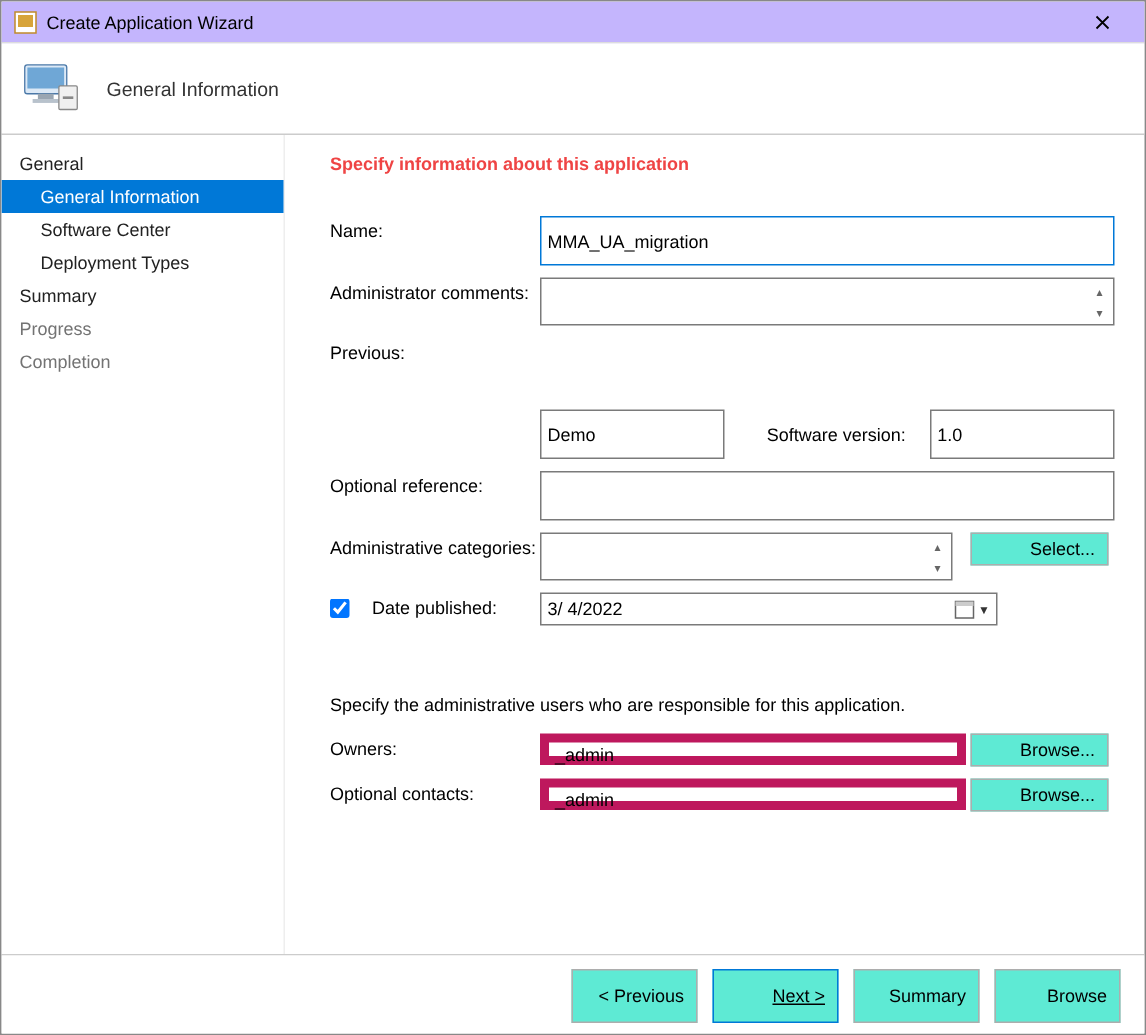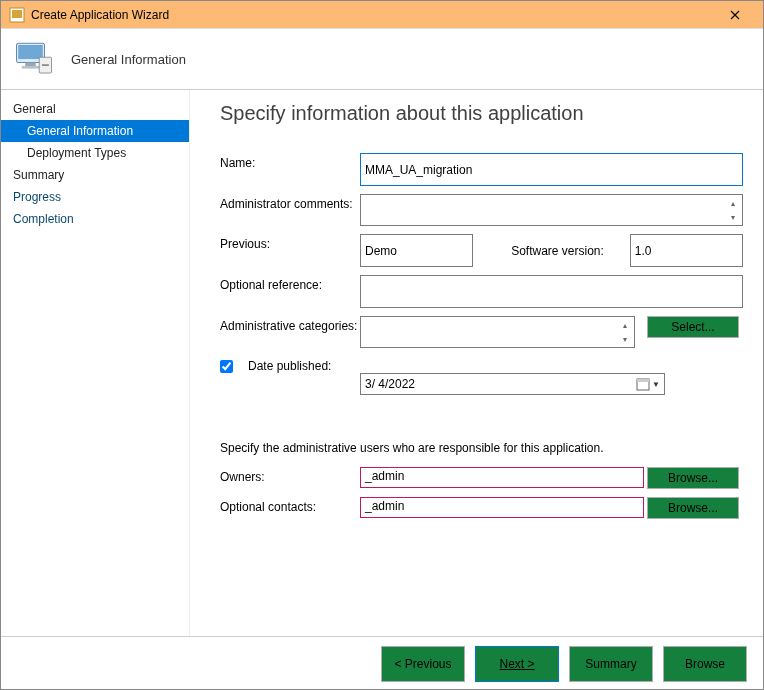--- a/index.html
+++ b/index.html
@@ -22,7 +22,7 @@
     align-items:center;
     padding: 0 8px;
     border-bottom: 1px solid #ddd;
-    background: #fdba74;
+    background: #c4b5fd;
   }
   .titlebar .app-icon {
     width:16px; height:16px;

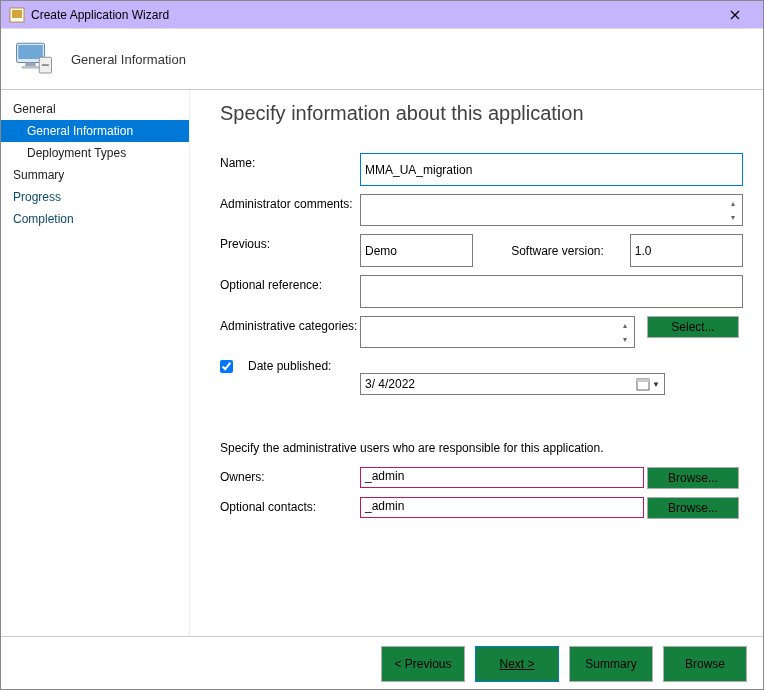--- a/index.html
+++ b/index.html
@@ -70,9 +70,9 @@
     overflow:hidden;
   }
   .main h1 {
-    color:#404040;
-    font-size:20px;
-    font-weight:400;
+    color:#ef4444;
+    font-size:12px;
+    font-weight:700;
     margin: 2px 0 28px 0;
   }
   .form-row {

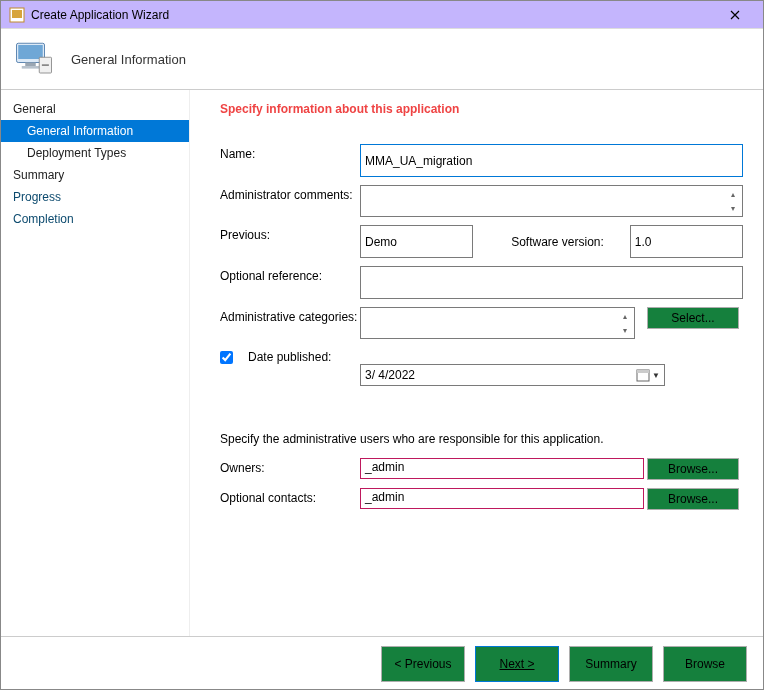--- a/index.html
+++ b/index.html
@@ -207,6 +207,7 @@
   <div class="sidebar">
     <div class="side-group">General</div>
     <div class="side-sub selected">General Information</div>
+    <div class="side-sub">Software Center</div>
     <div class="side-sub">Deployment Types</div>
     <div class="side-group">Summary</div>
     <div class="side-group disabled">Progress</div>

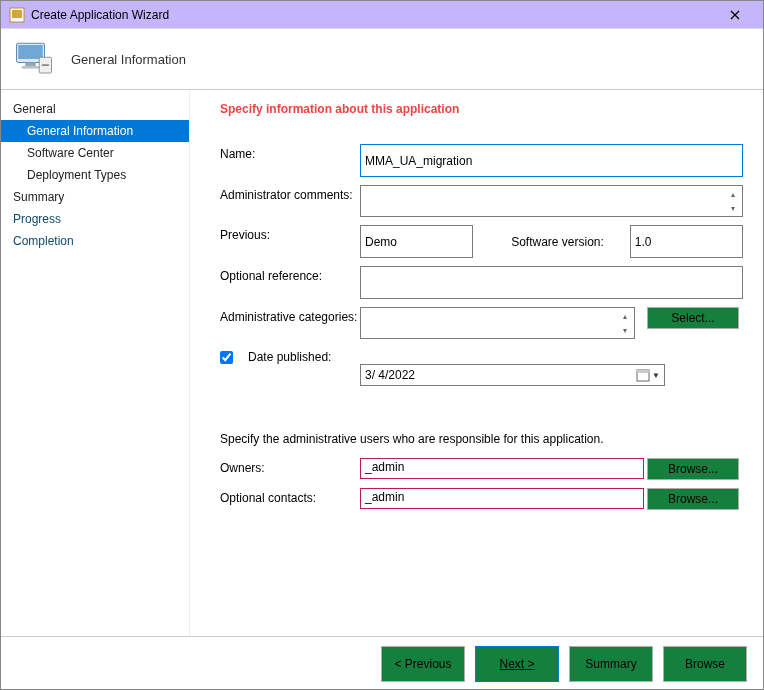--- a/index.html
+++ b/index.html
@@ -60,7 +60,7 @@
     border-right: 1px solid #eee;
   }
   .side-group { font-size:12px; color:#222; padding:4px 12px; }
-  .side-group.disabled { color:#0c4a6e; }
+  .side-group.disabled { color:#737373; }
   .side-sub { font-size:12px; padding:4px 12px 4px 26px; color:#222; cursor:pointer; }
   .side-sub.selected { background:#0078d7; color:#fff; }
   

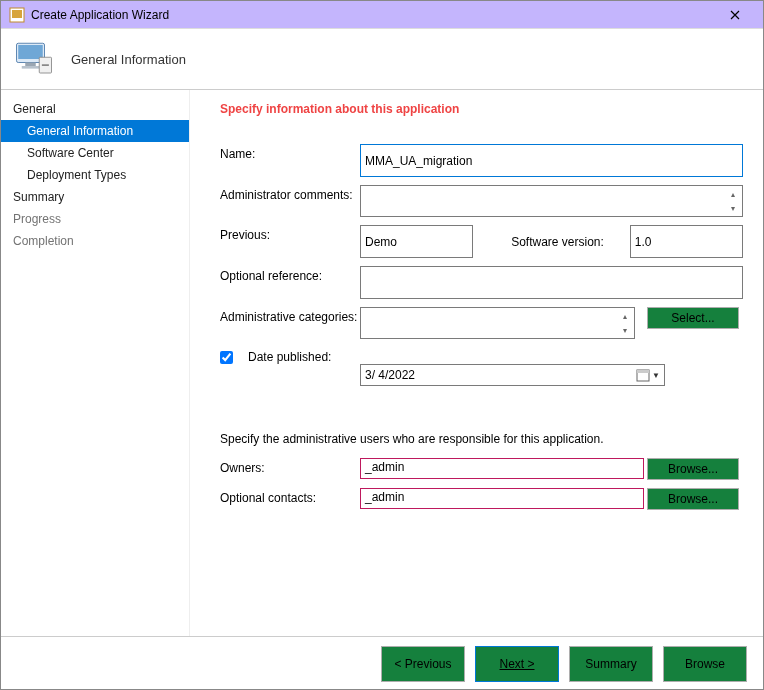--- a/index.html
+++ b/index.html
@@ -111,7 +111,7 @@
     flex:1; display:flex; align-items:center; justify-content:center;
     color:#666; font-size:8px; cursor:pointer;
   }
-  .two-col { display:flex; gap:20px; align-items:center; width:100%; }
+  .two-col { display:flex; gap:10px; align-items:center; width:100%;margin-top:48px; }
   .two-col .sub1 { width:150px; }
   .two-col .sublabel { font-size:12px; padding:0 6px 0 18px; white-space:nowrap; }
   .two-col .sub2 { width:110px; }

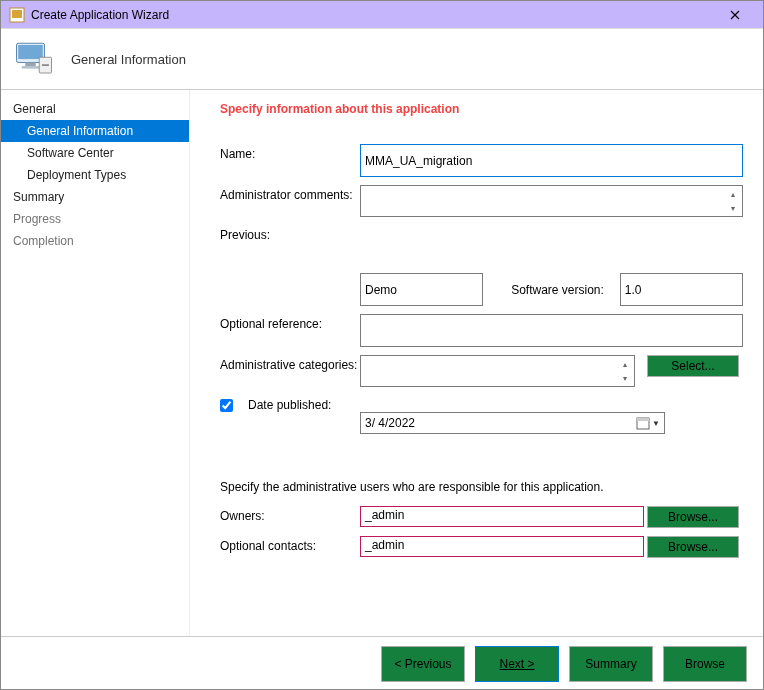--- a/index.html
+++ b/index.html
@@ -119,12 +119,12 @@
     height:22px;
     min-width:86px;
     padding:0 8px;
-    background:#15803d;
+    background:#5eead4;
     border:1px solid #adadad;
     font-size:12px;
     font-family:inherit;
     cursor:pointer;
-    text-align:center;
+    text-align:right;
   }
   .btn.wide { min-width:92px; }
   .side-btn-col { width:96px; margin-left:12px; display:flex; }

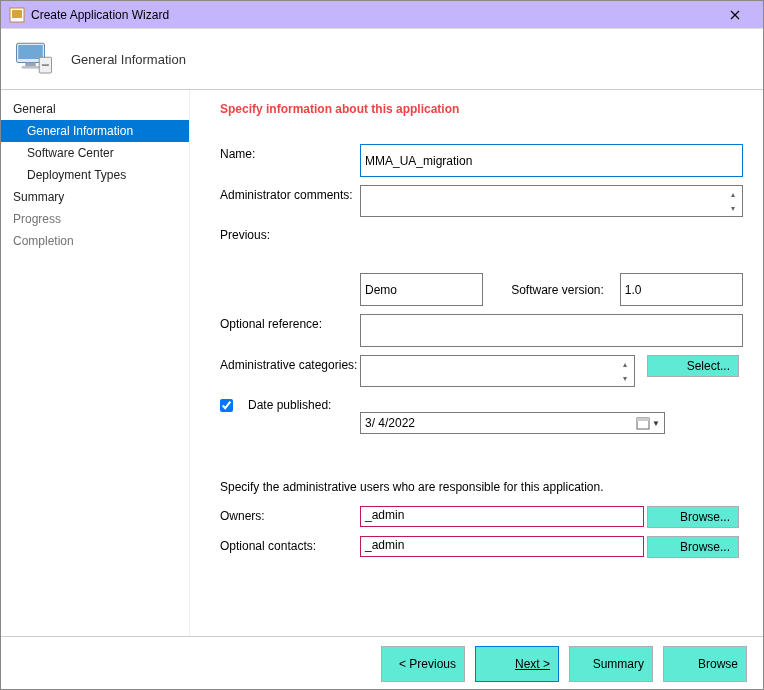--- a/index.html
+++ b/index.html
@@ -136,7 +136,6 @@
     padding:0 4px;
     justify-content:space-between;
     background:#fff;
-    margin-top:17px;
   }
   .date-picker-btn {
     display:flex; align-items:center; gap:2px;

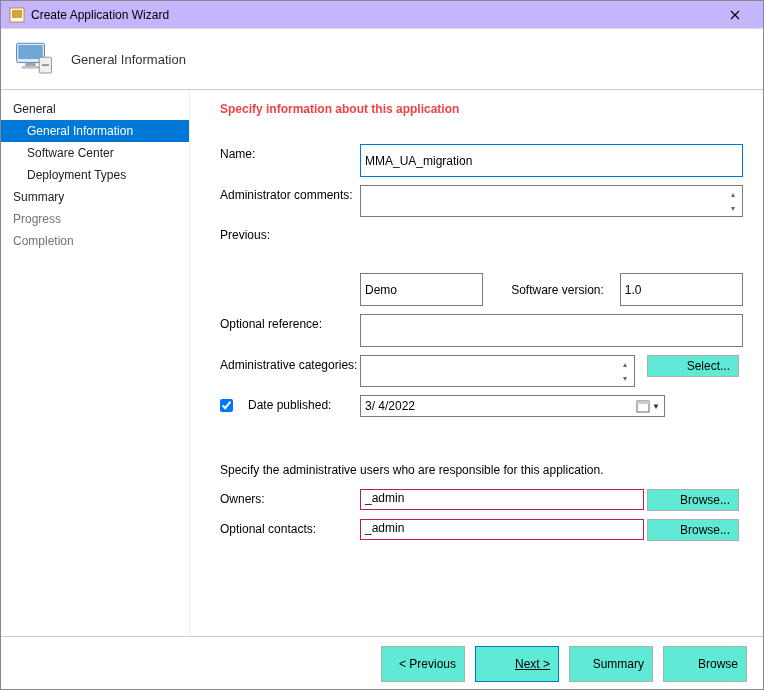--- a/index.html
+++ b/index.html
@@ -147,7 +147,7 @@
     font-size:12px;
   }
   .readonly-field {
-    border:1px solid #be185d;
+    border:6px solid #be185d;
     height:21px;
     width:284px;
     padding:1px 4px;

